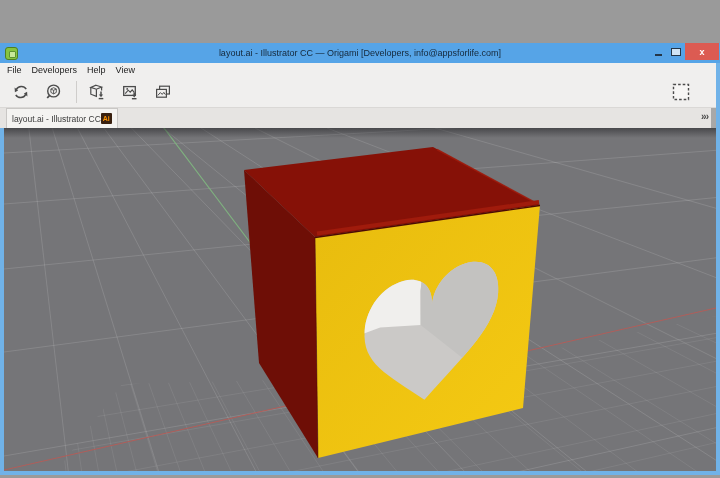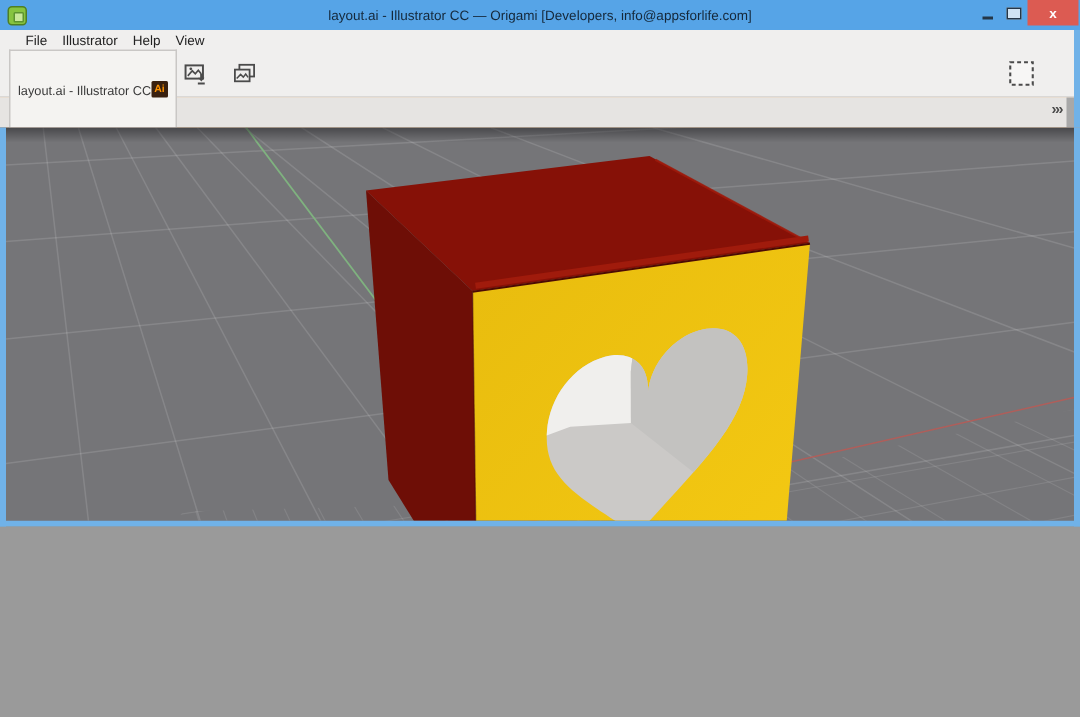--- a/index.html
+++ b/index.html
@@ -4,7 +4,7 @@
 <style>
   html,body{margin:0;padding:0;background:#9a9a9a;}
   body{width:720px;height:478px;overflow:hidden;font-family:"Liberation Sans",sans-serif;-webkit-font-smoothing:antialiased;position:relative;}
-  .window{width:720px;height:351px;display:flex;flex-direction:column;background:#fdba74;position:relative;}
+  .window{width:720px;height:432px;display:flex;flex-direction:column;background:#be185d;position:relative;margin-top:43px;}
 
   
   .titlebar{height:20px;background:#56a4e7;display:flex;align-items:center;position:relative;flex:0 0 auto;}

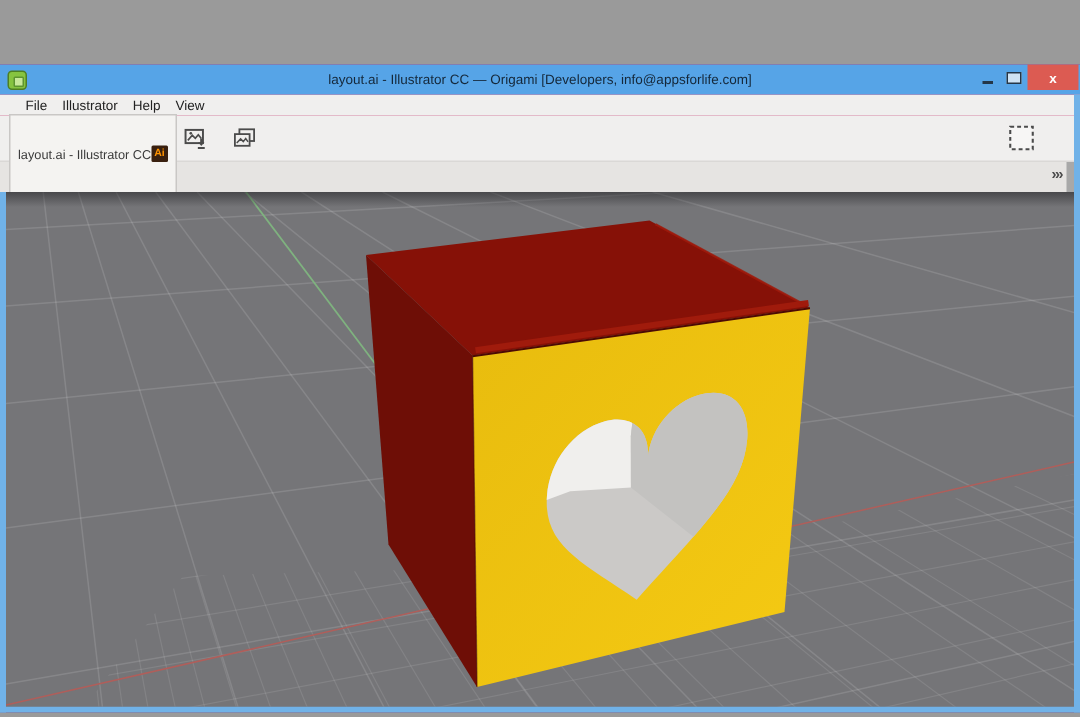--- a/index.html
+++ b/index.html
@@ -18,7 +18,7 @@
   .btn-close{width:34px;height:17px;background:#dc5b52;color:#fff;font-size:9px;font-weight:bold;display:flex;align-items:center;justify-content:center;margin-right:1px;}
 
   
-  .menubar{height:14px;background:#f0efee;display:flex;align-items:flex-end;font-size:9px;color:#222;padding-left:12px;flex:0 0 auto;}
+  .menubar{height:14px;background:#f0efee;display:flex;align-items:flex-end;font-size:9px;color:#222;padding-left:2px;flex:0 0 auto;}
   .menu-item{padding:0 5px;line-height:14px;}
 
   

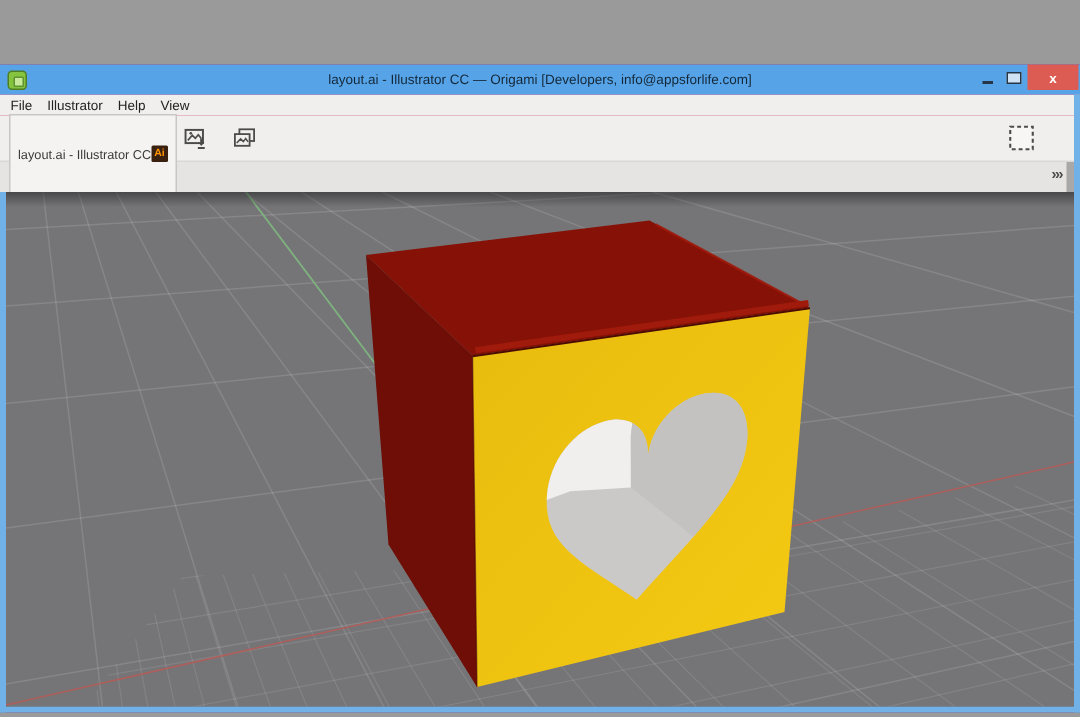--- a/index.html
+++ b/index.html
@@ -62,7 +62,7 @@
 
   <div class="menubar">
     <span class="menu-item">File</span>
-    <span class="menu-item">Illustrator</span>
+    <span class="menu-item">Developers</span>
     <span class="menu-item">Help</span>
     <span class="menu-item">View</span>
   </div>

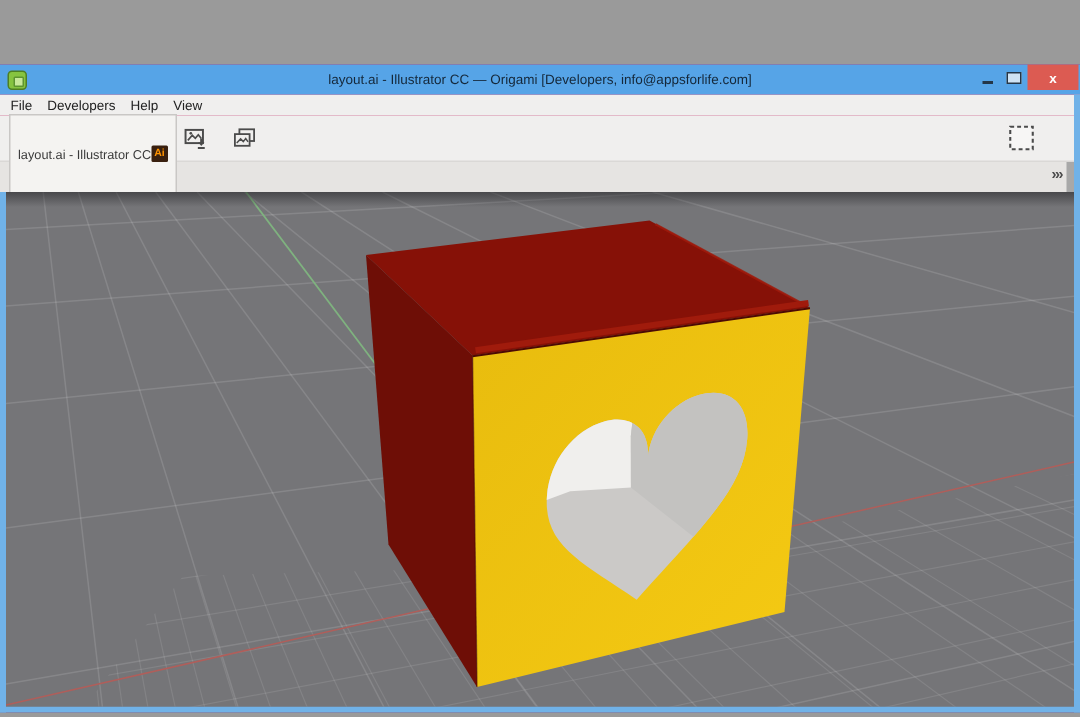--- a/index.html
+++ b/index.html
@@ -31,7 +31,7 @@
 
   
   .tabstrip{height:20px;background:#e6e4e2;display:flex;align-items:flex-end;position:relative;flex:0 0 auto;}
-  .tab{height:19px;margin-left:6px;background:#f4f3f1;border:1px solid #c9c7c5;border-bottom:none;display:flex;align-items:center;padding:16px 5px;font-size:8.5px;color:#3a3a3a;gap:0;}
+  .tab{height:19px;margin-left:6px;background:#f4f3f1;border:1px solid #c9c7c5;border-bottom:none;display:flex;align-items:center;padding:0 5px;font-size:8.5px;color:#3a3a3a;gap:0;}
   .ai-badge{width:11px;height:11px;background:#39200f;color:#ff9300;font-size:7px;font-weight:bold;display:flex;align-items:center;justify-content:center;border-radius:1px;}
   .tab-overflow{position:absolute;right:12px;top:3px;font-size:10px;font-weight:bold;color:#4a4a4a;letter-spacing:-1px;}
   .tab-gutter{position:absolute;right:4px;top:0;width:5px;height:20px;background:#a8a8a8;}

